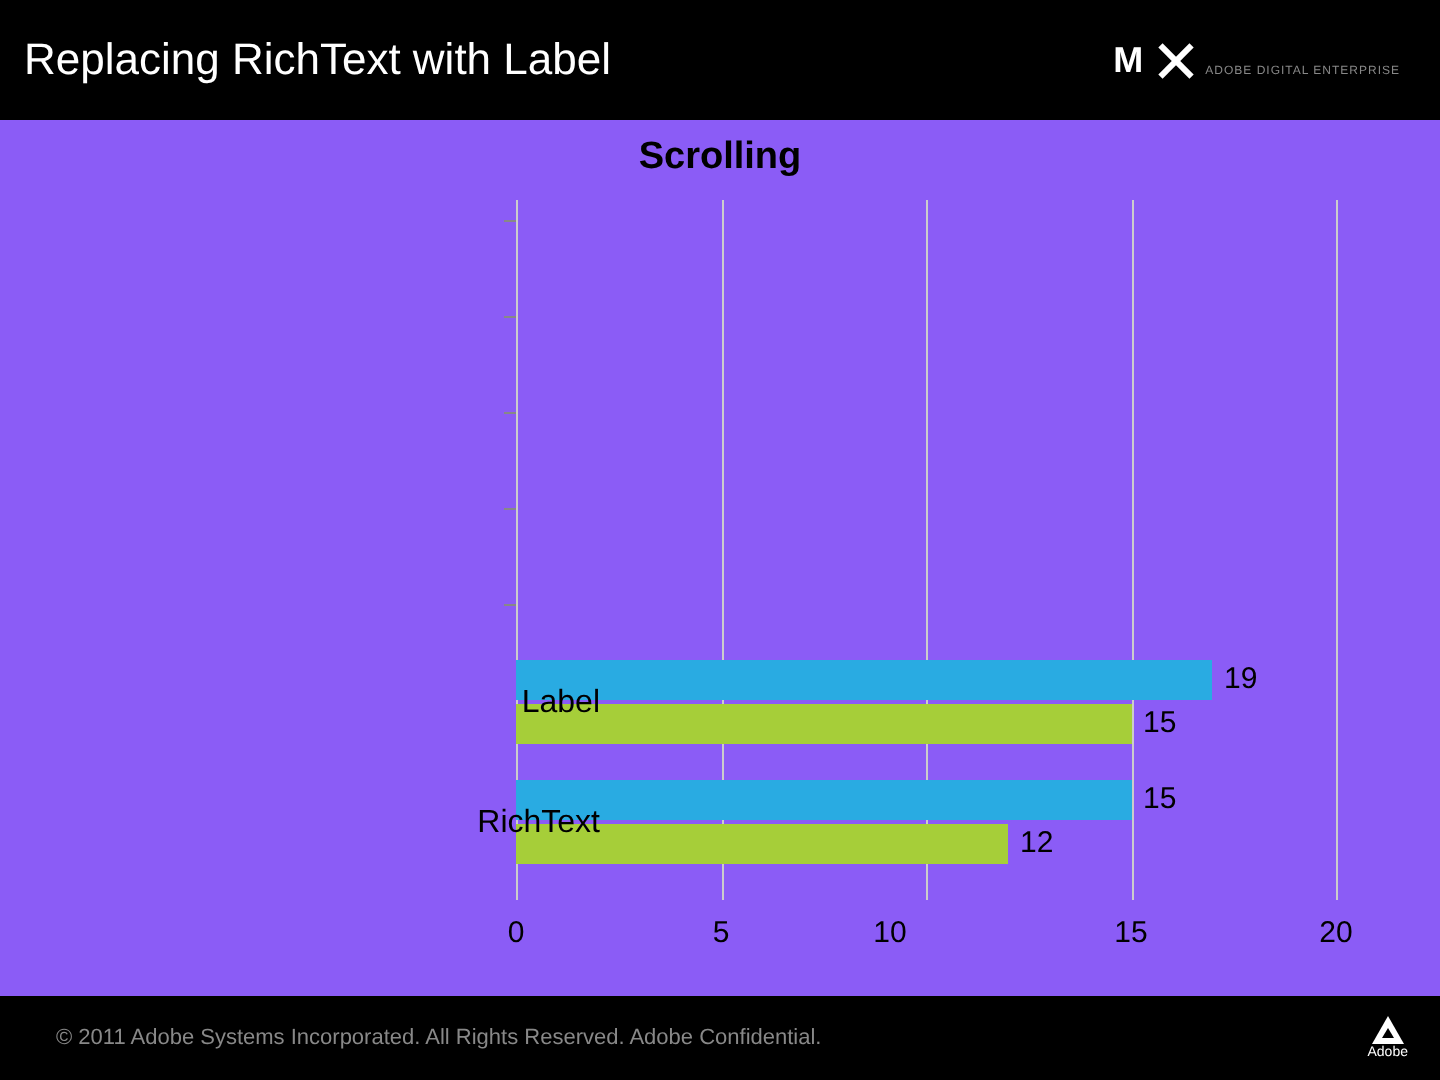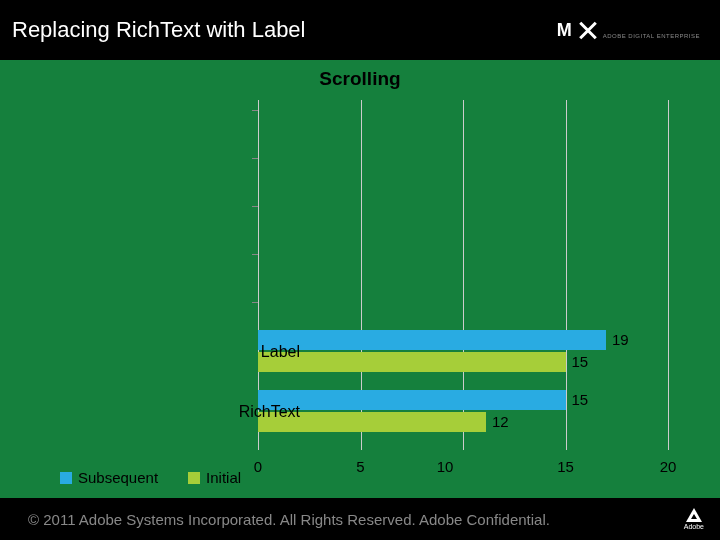--- a/index.html
+++ b/index.html
@@ -12,7 +12,7 @@
 .logo-x::before{transform:rotate(45deg)}
 .logo-x::after{transform:rotate(-45deg)}
 .logo-sub{color:#888;font-size:6px;letter-spacing:0.5px;margin-top:2px}
-.main{position:relative;height:438px;background:#15803d}
+.main{position:relative;height:438px;background:#8b5cf6}
 .chart-title{text-align:center;font-size:19px;font-weight:700;padding-top:8px}
 .plot{position:absolute;left:258px;top:40px;width:410px;height:350px}
 .grid-line{position:absolute;top:0;bottom:0;width:1px;background:#ccc}

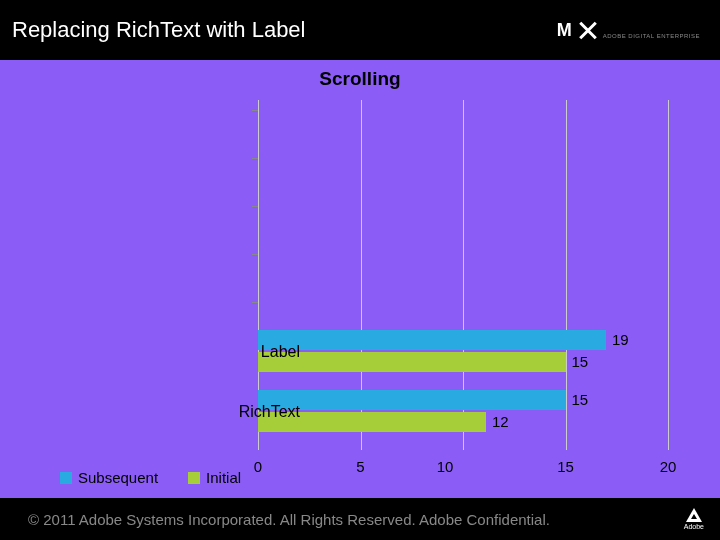--- a/index.html
+++ b/index.html
@@ -76,7 +76,7 @@
     <div class="bar bar-sub" style="top:290px;left:0;width:307.5px">
       <span class="bar-val">15</span>
     </div>
-    <div class="bar bar-ini" style="top:312px;left:0;width:228px">
+    <div class="bar bar-ini" style="top:312px;left:0;width:246px">
       <span class="bar-val">12</span>
     </div>
 

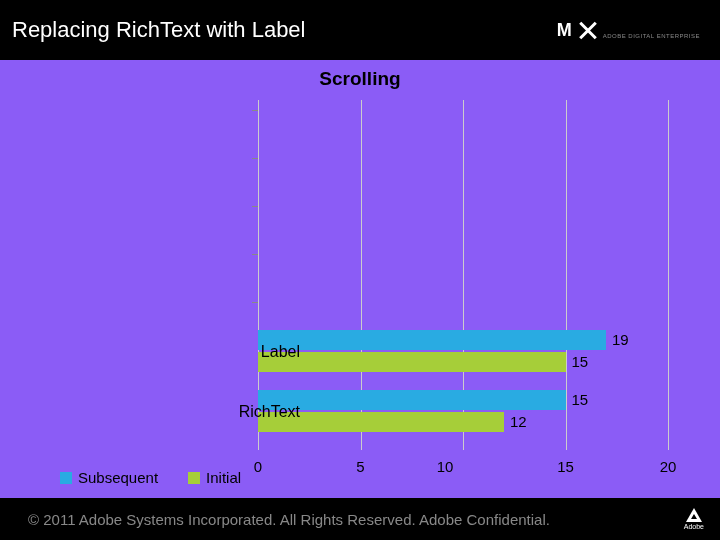--- a/index.html
+++ b/index.html
@@ -91,16 +91,6 @@
   <div class="cat-label" style="top:292px">Label</div>
   <div class="cat-label" style="top:352px">RichText</div>
 
-  <div class="legend">
-    <div class="legend-item">
-      <span class="legend-swatch" style="background:#29abe2"></span>
-      <span>Subsequent</span>
-    </div>
-    <div class="legend-item">
-      <span class="legend-swatch" style="background:#a6ce39"></span>
-      <span>Initial</span>
-    </div>
-  </div>
 </div>
 
 <div class="footer">

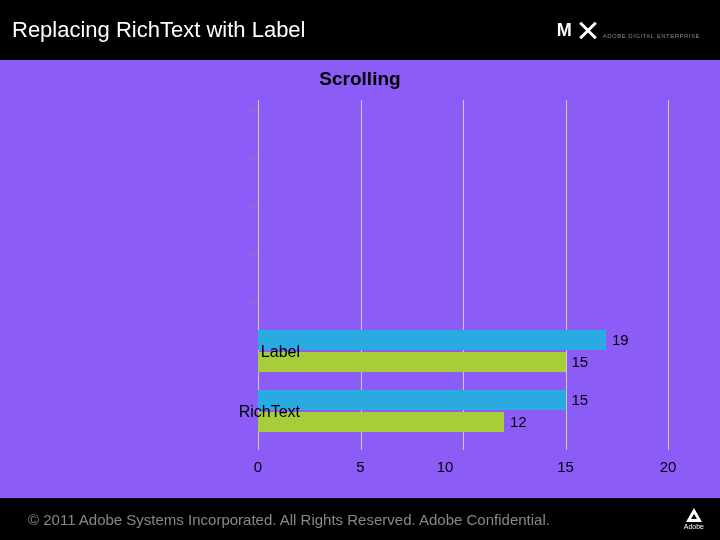--- a/index.html
+++ b/index.html
@@ -28,7 +28,7 @@
 .legend-item{display:flex;align-items:center;gap:6px}
 .legend-swatch{width:12px;height:12px}
 .footer{background:#000;height:42px;display:flex;align-items:center;justify-content:space-between;padding:0 16px 0 28px}
-.footer-text{color:#888;font-size:15px}
+.footer-text{color:#888;font-size:11px}
 .adobe-logo{display:flex;flex-direction:column;align-items:center}
 .adobe-a{width:0;height:0;border-left:8px solid transparent;border-right:8px solid transparent;border-bottom:14px solid #fff;position:relative}
 .adobe-a::after{content:"";position:absolute;left:-3px;top:6px;width:0;height:0;border-left:3px solid transparent;border-right:3px solid transparent;border-bottom:5px solid #000}

